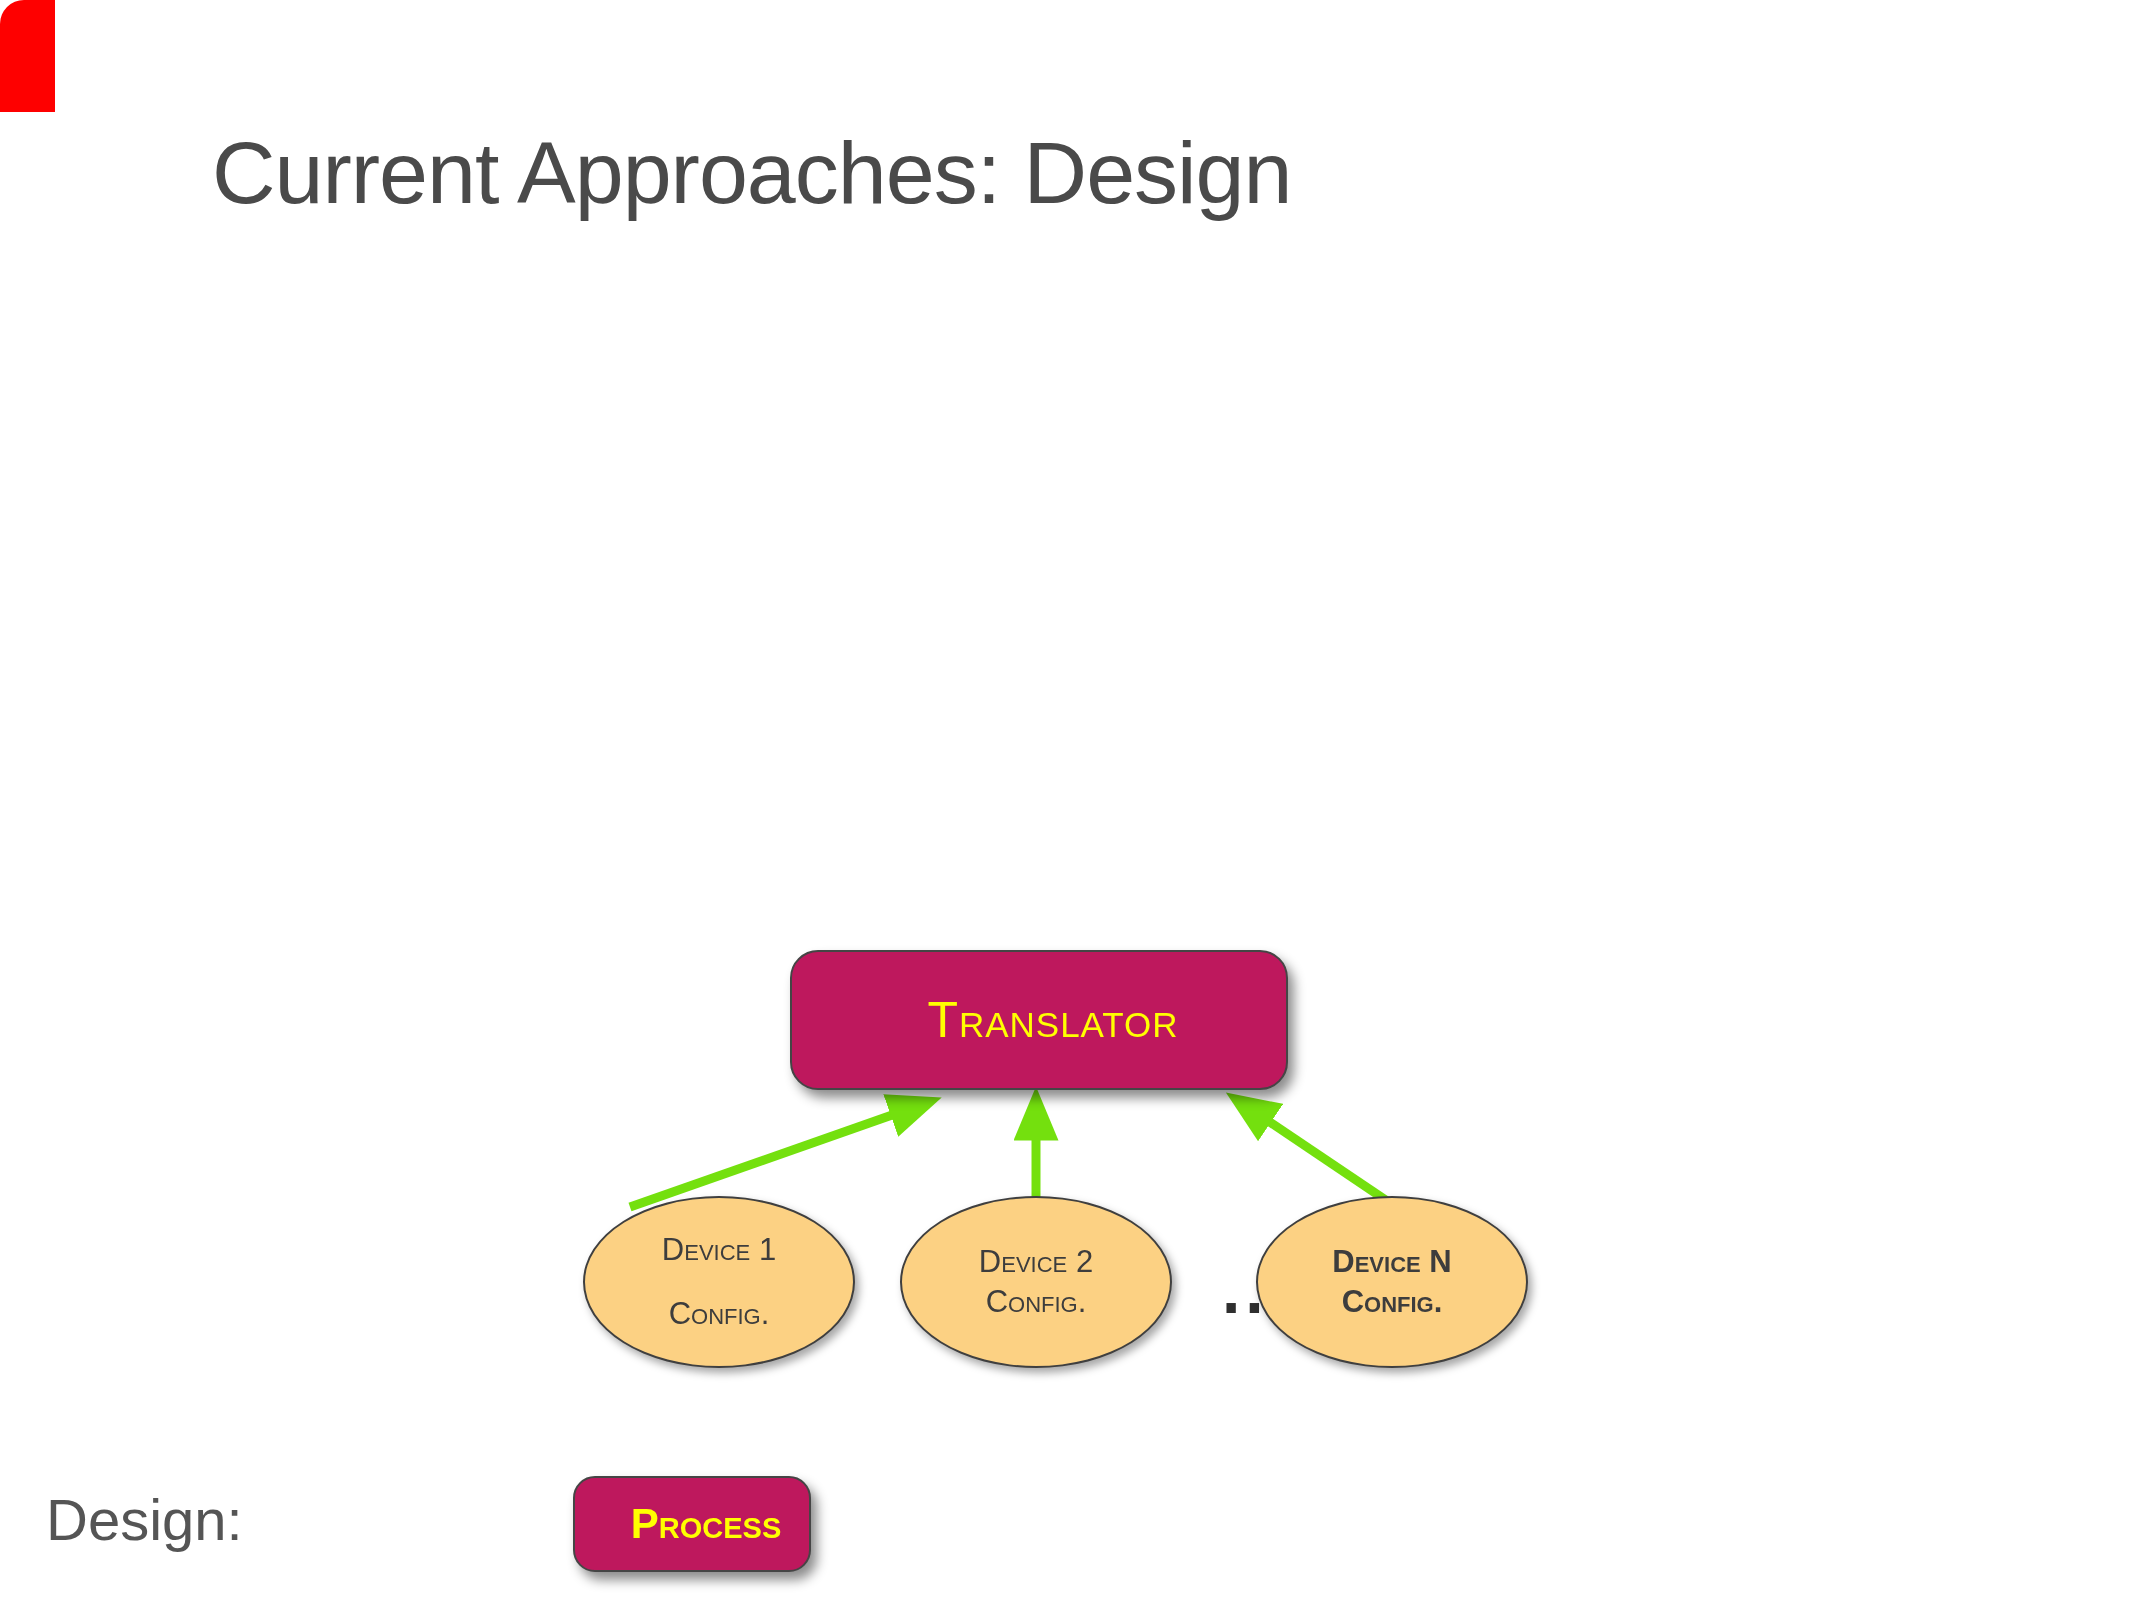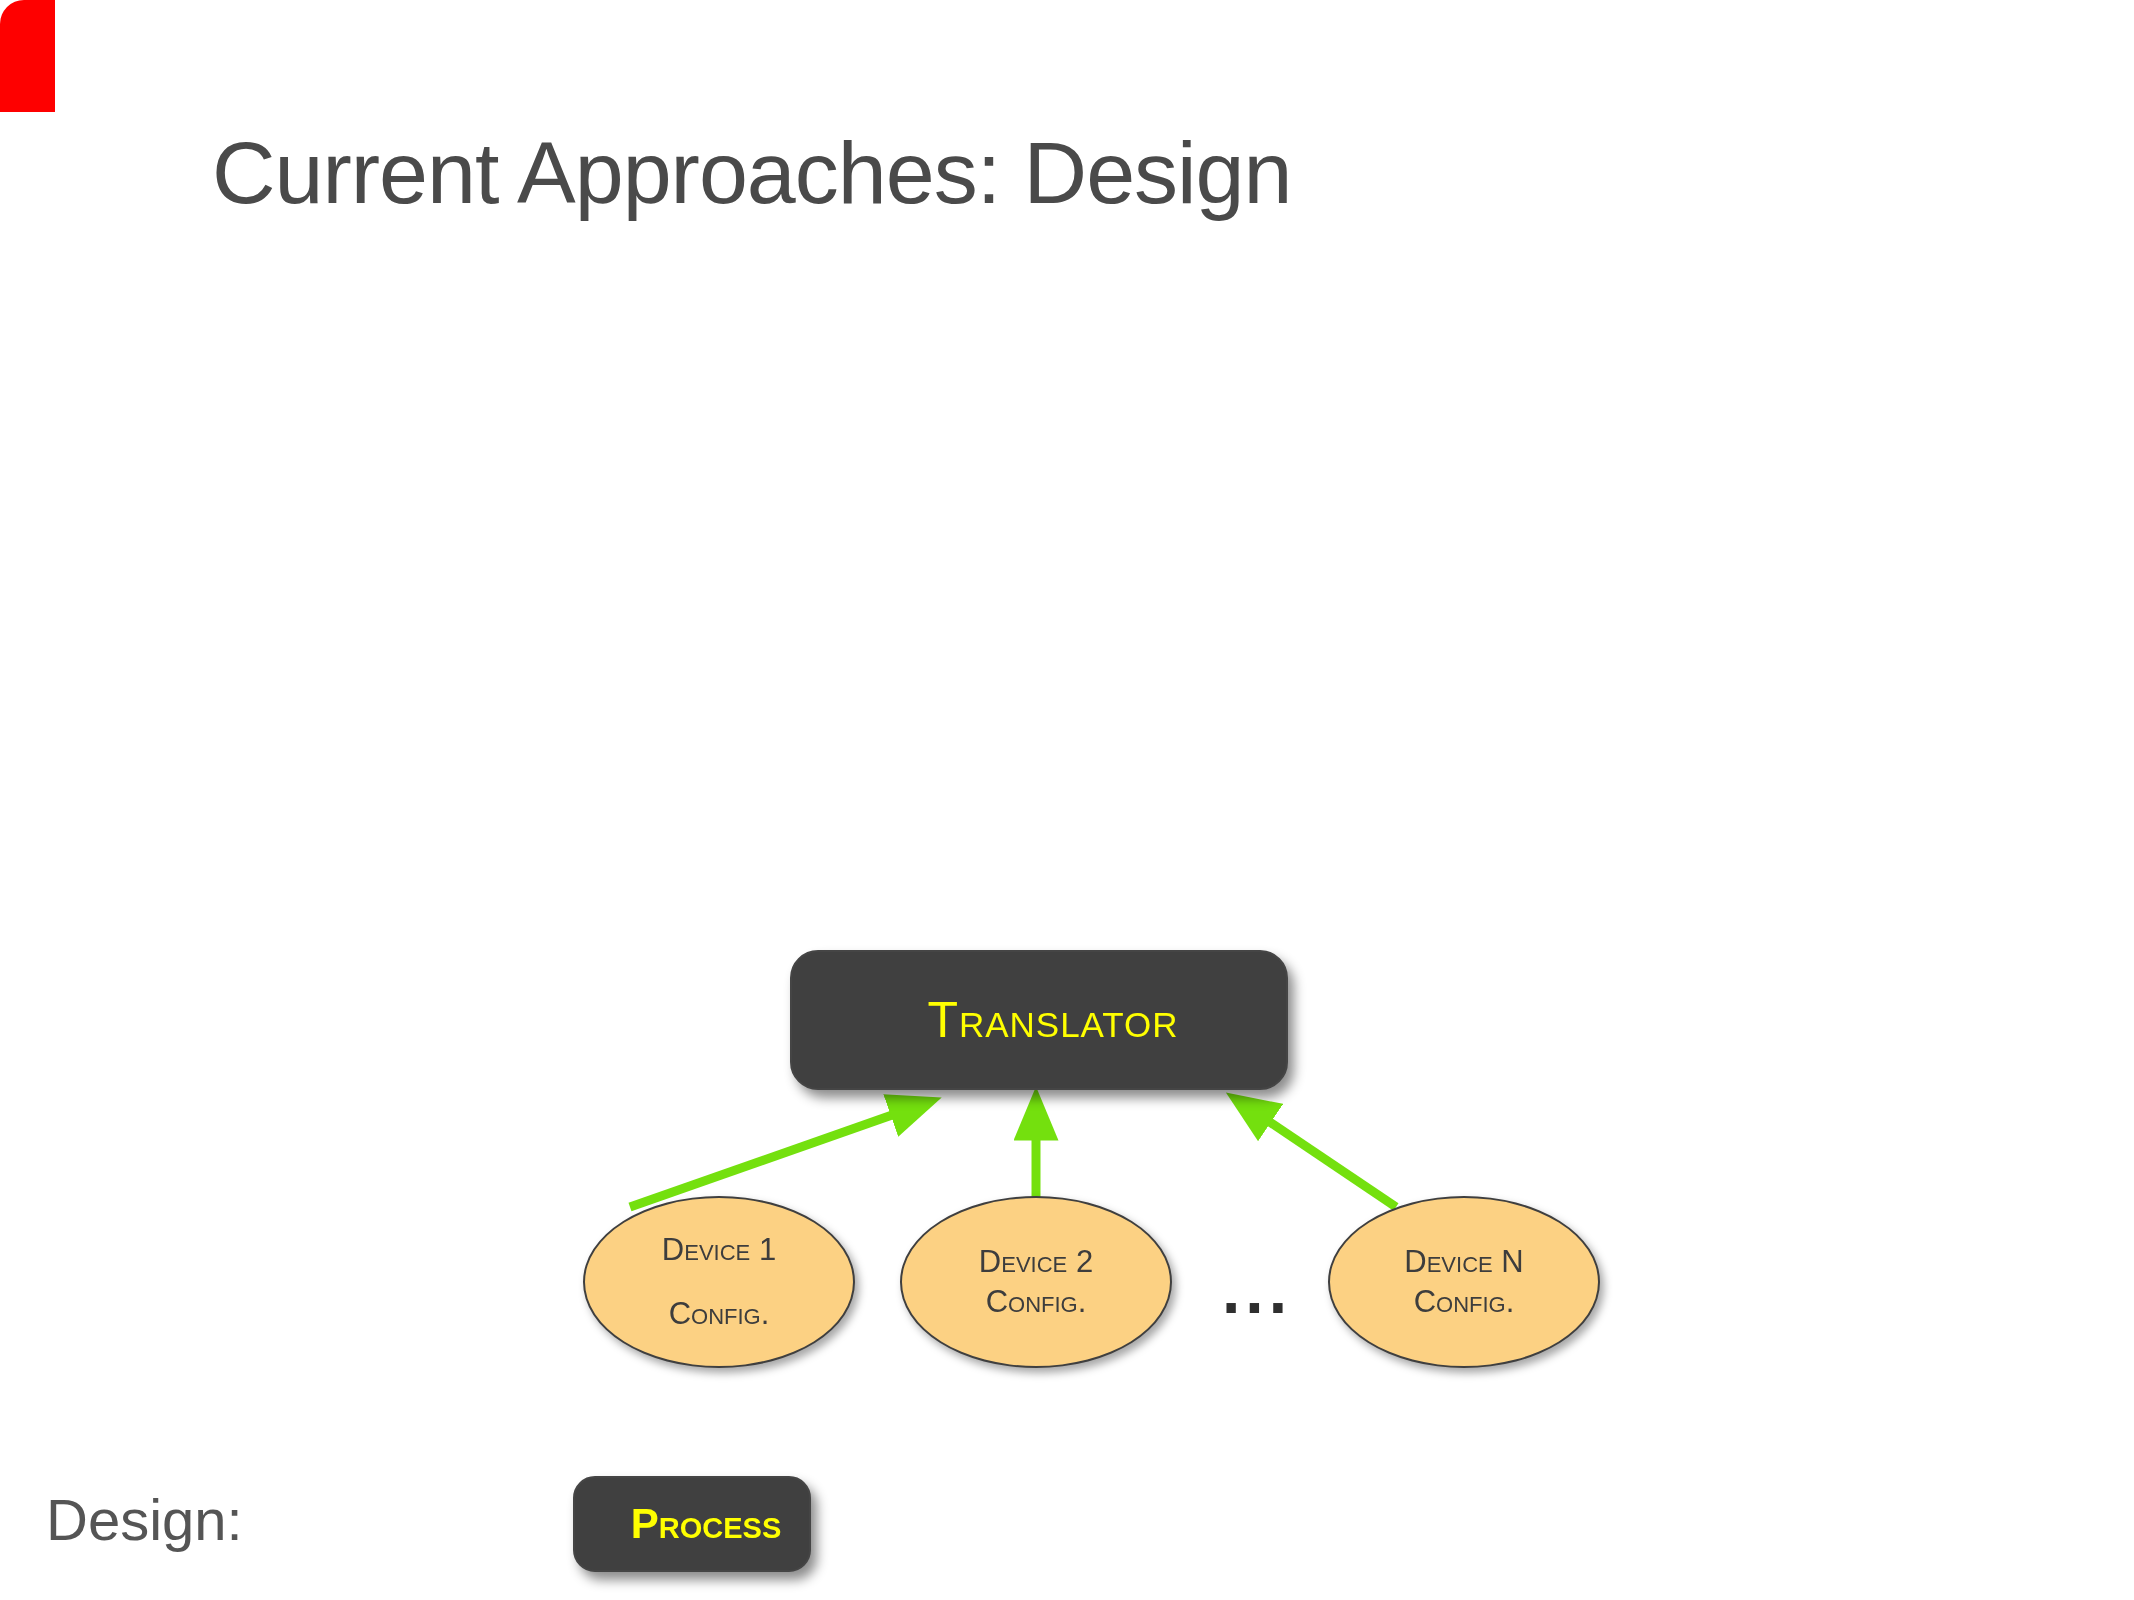--- a/index.html
+++ b/index.html
@@ -46,7 +46,7 @@
   }
   .node-process {
     position: absolute;
-    background: #404040;
+    background: #be185d;
     border: 2px solid #454545;
     border-radius: 28px;
     box-shadow: 6px 8px 12px rgba(0,0,0,0.45);

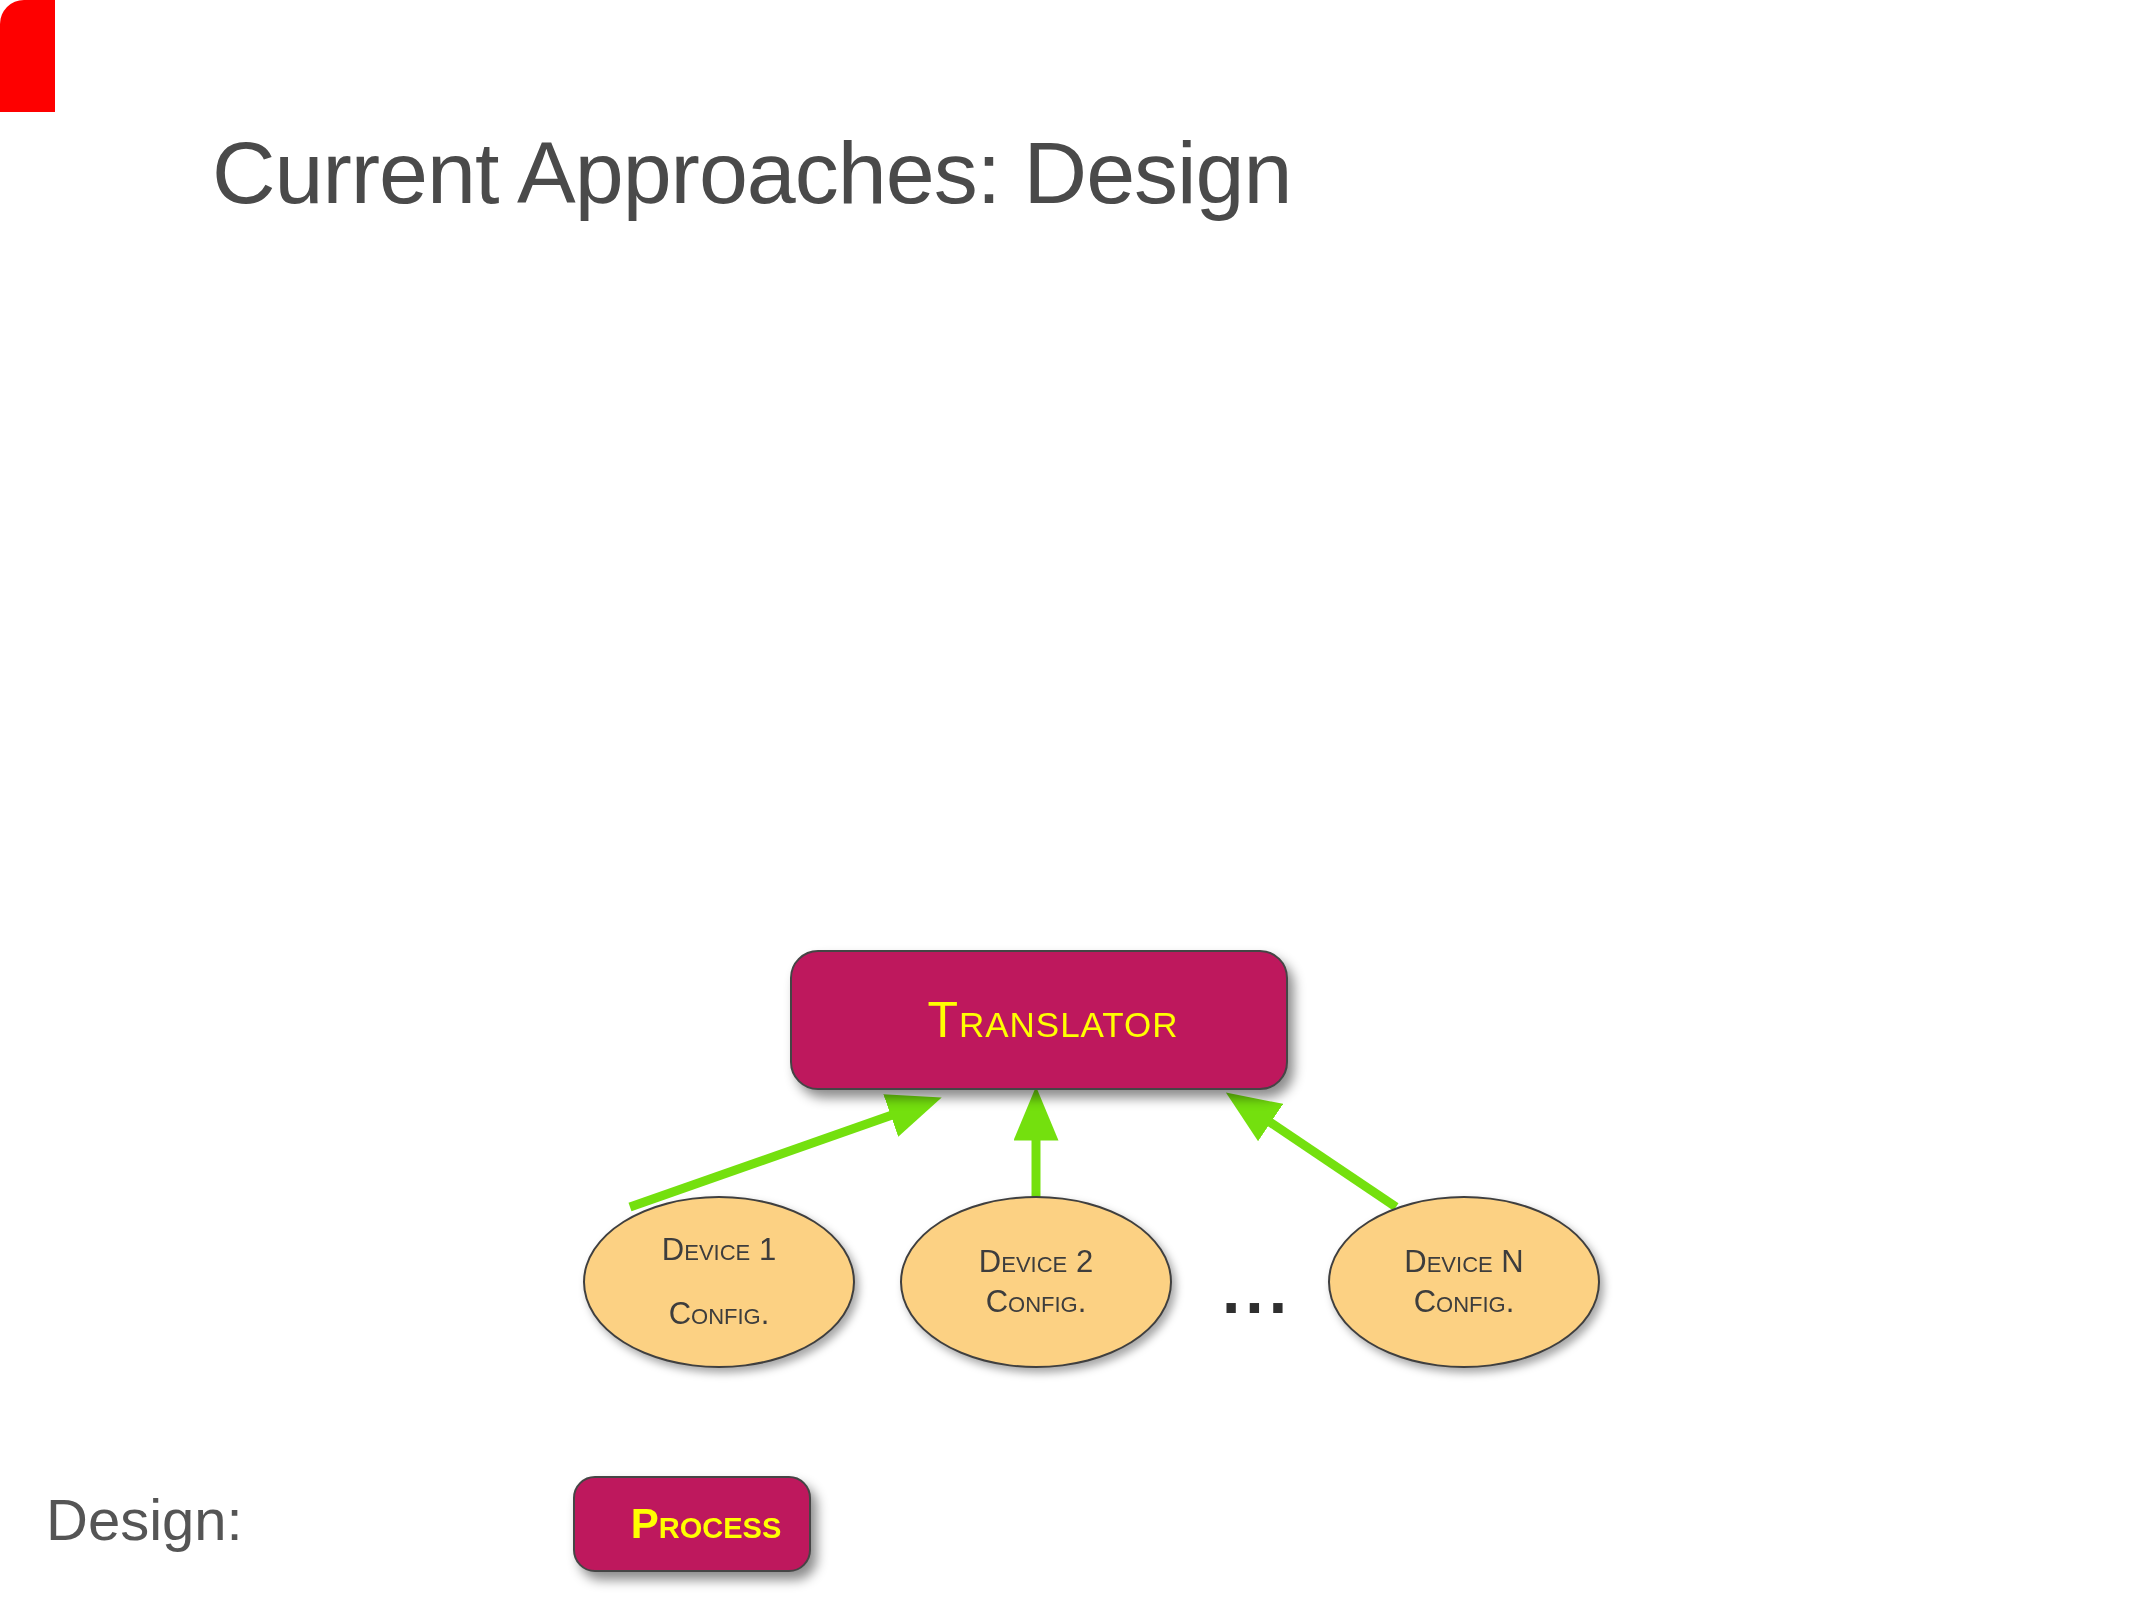--- a/index.html
+++ b/index.html
@@ -88,7 +88,7 @@
   }
   .d1 { left: 583px;  top: 1196px; gap: 24px; }
   .d2 { left: 900px;  top: 1196px; }
-  .dn { left: 1328px; top: 1196px; }
+  .dn { left: 1256px; top: 1196px; font-weight: bold; }
   .dots {
     position: absolute;
     left: 1222px;

